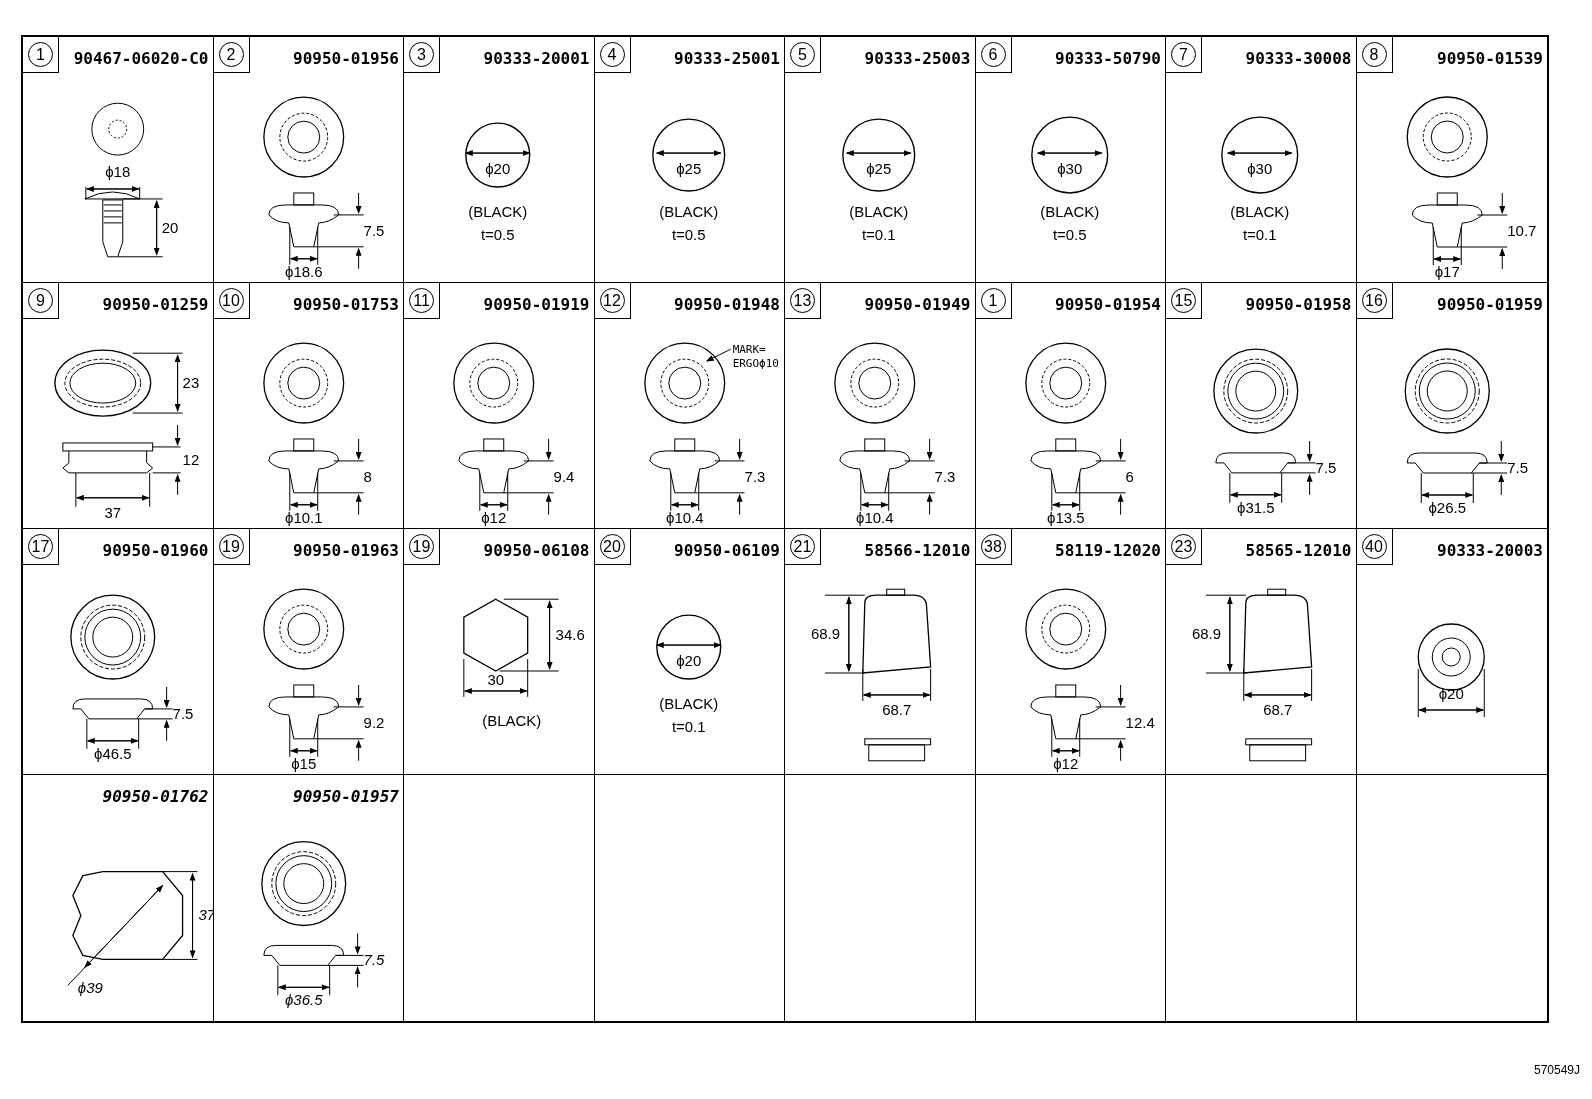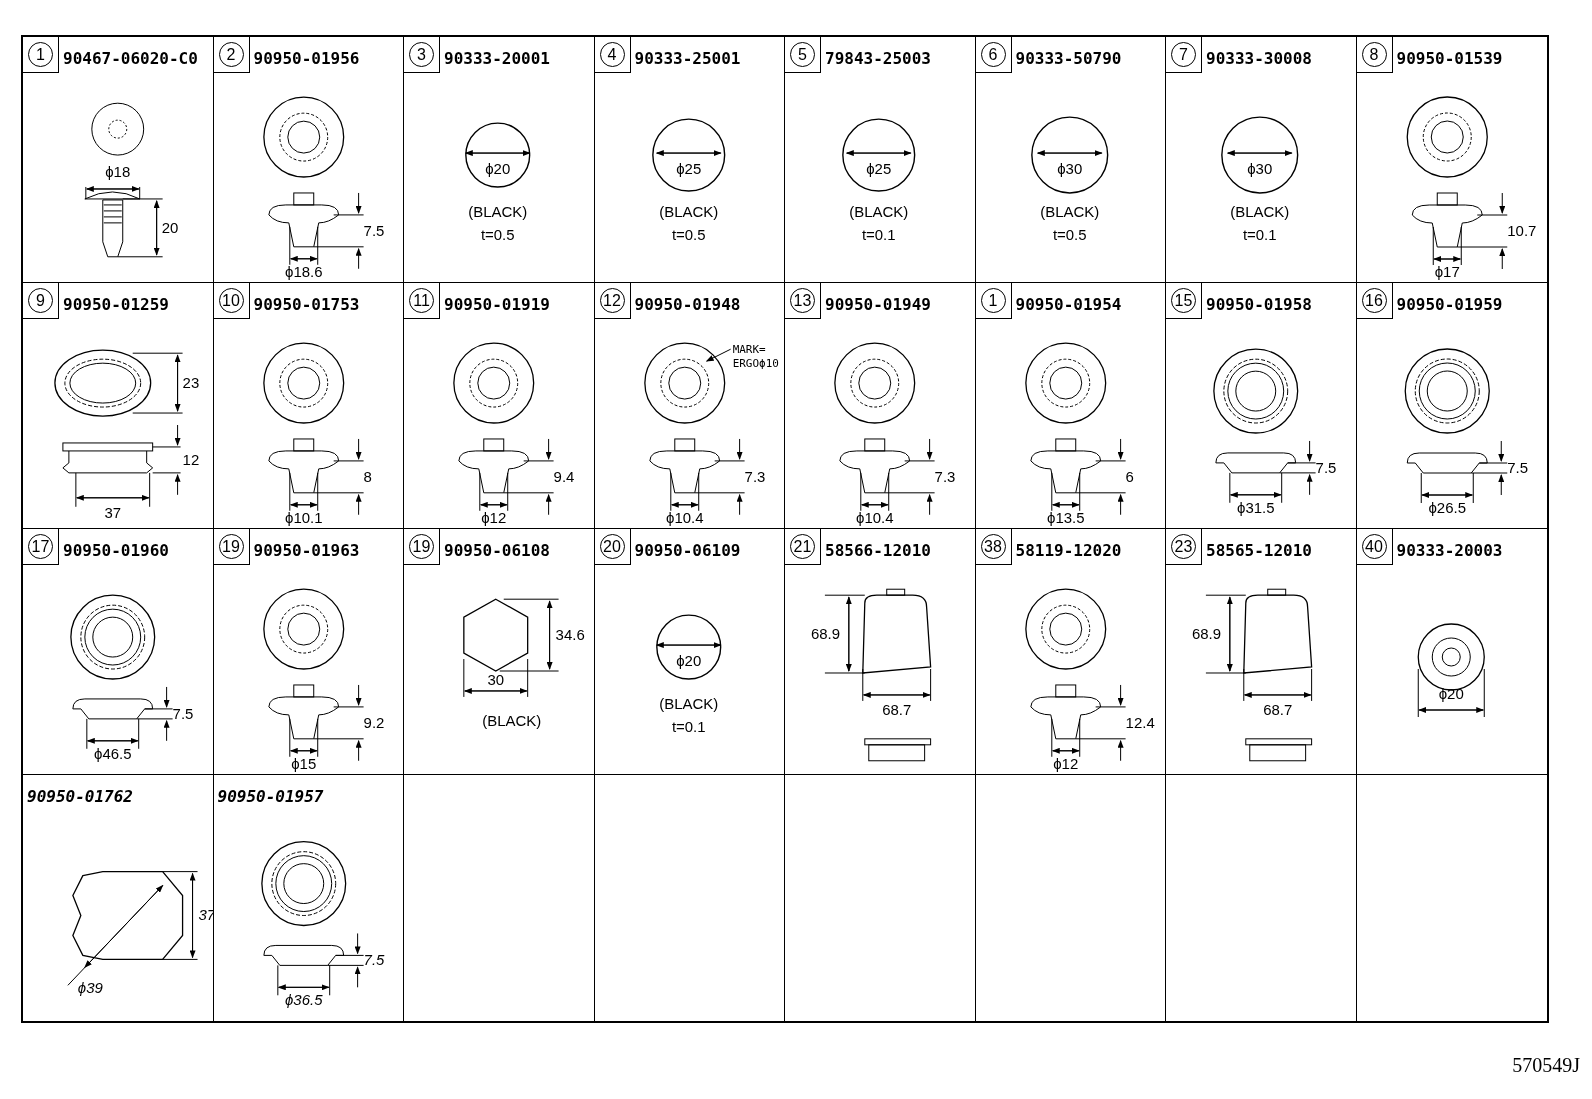--- a/index.html
+++ b/index.html
@@ -23,7 +23,7 @@
     font-family: "Liberation Sans", sans-serif; box-sizing: border-box;
   }
   .pn {
-    position: absolute; top: 12px; left: 40px; right: 4px; text-align: left;
+    position: absolute; top: 12px; left: 40px; right: 4px; text-align: right;
     font-family: "DejaVu Sans Mono", monospace; font-weight: bold; font-size: 16px; letter-spacing: 0;
   }
   .cell.noidx .pn { left: 4px; }

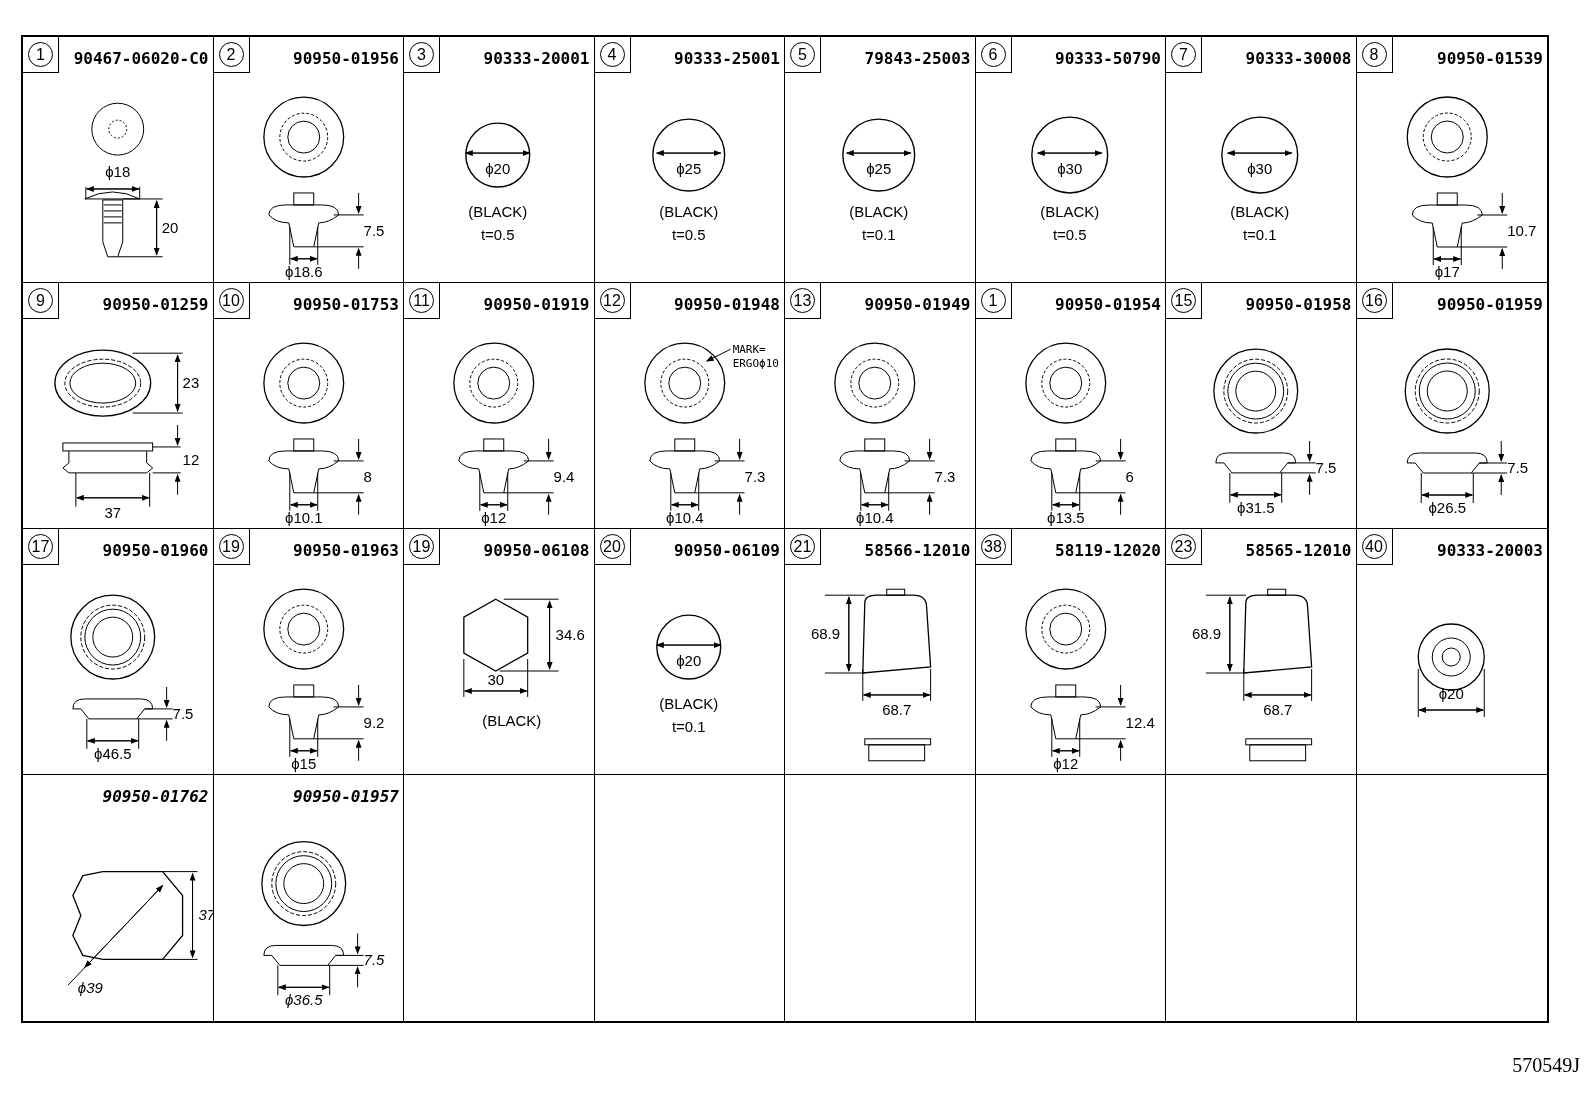--- a/index.html
+++ b/index.html
@@ -142,7 +142,7 @@
       <div class="idx">
         <span>5</span>
       </div>
-      <div class="pn">79843-25003</div>
+      <div class="pn">90333-25003</div>
       <div class="drawing">
         <svg viewBox="0 0 190 205" preserveAspectRatio="xMidYMid meet">
           <defs>

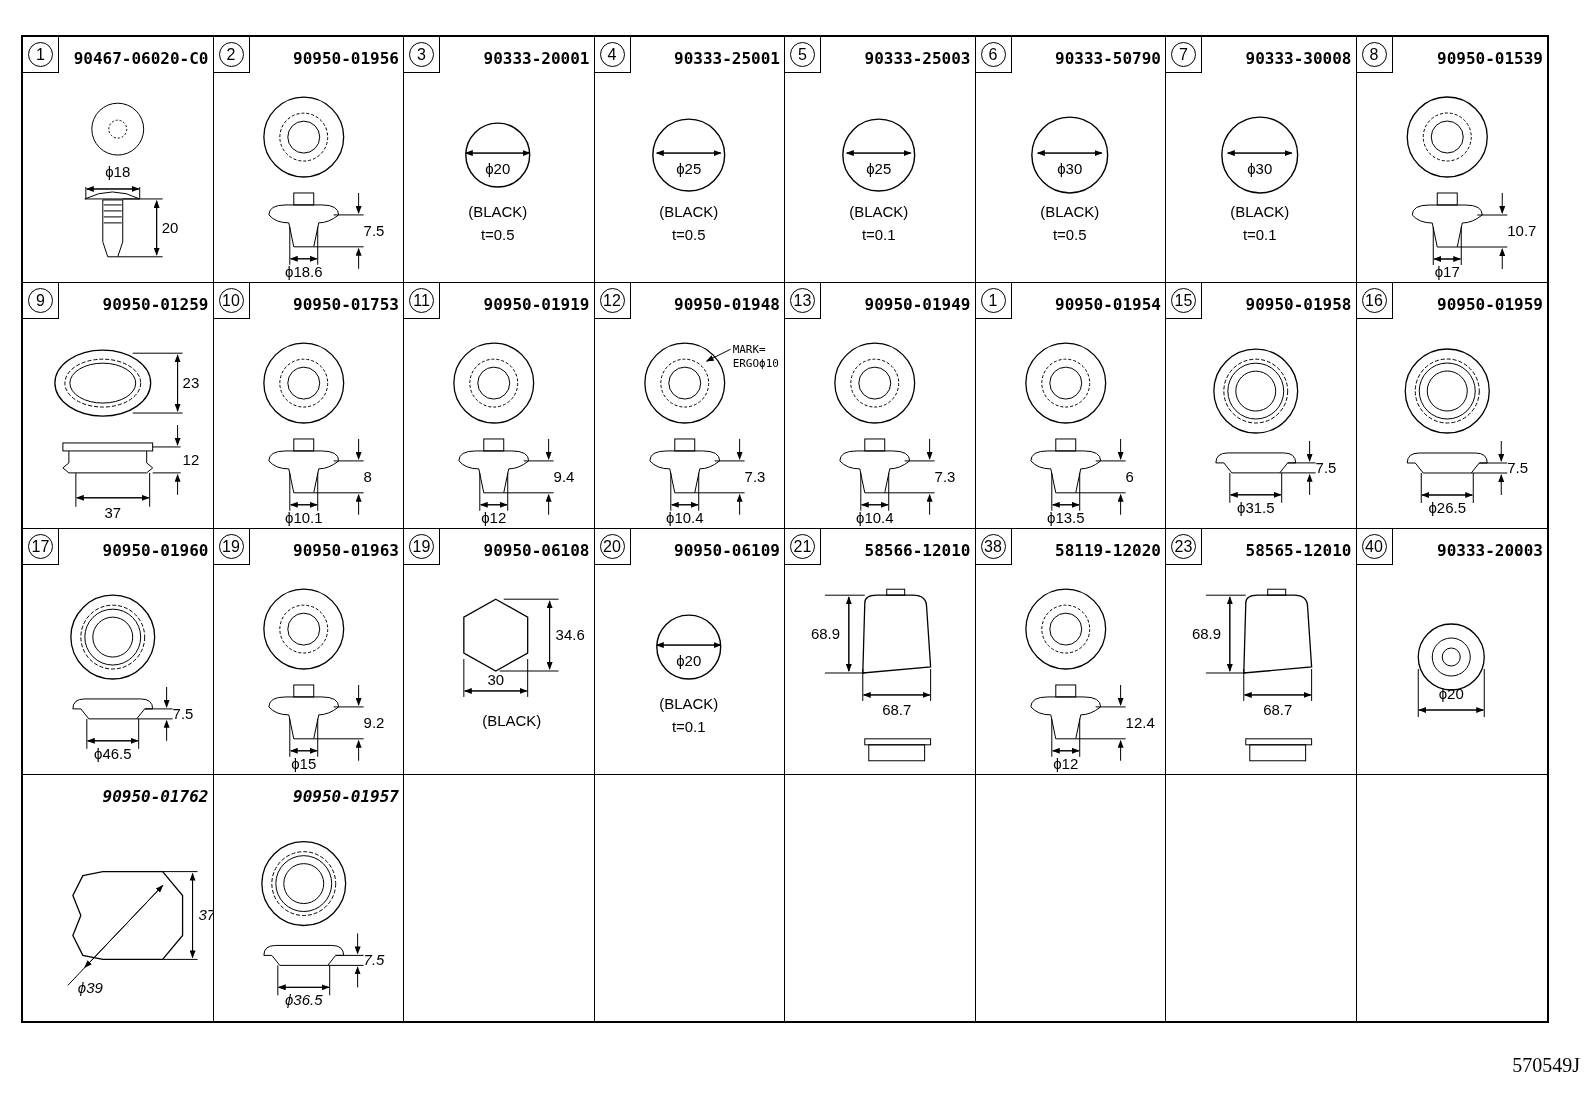--- a/index.html
+++ b/index.html
@@ -30,7 +30,7 @@
   .drawing { position: absolute; left: 0; top: 40px; width: 100%; height: calc(100% - 40px); }
   .drawing svg { width: 100%; height: 100%; display: block; }
   svg text { font-family: "Liberation Sans", sans-serif; font-size: 15px; fill: #000; }
-  #ref { position: absolute; right: 12px; bottom: 22px; font-family: Liberation Serif, serif; font-size: 20px; }
+  #ref { position: absolute; right: 12px; bottom: 22px; font-family: Liberation Sans, sans-serif; font-size: 12px; }
 </style>
 </head>
 <body>

